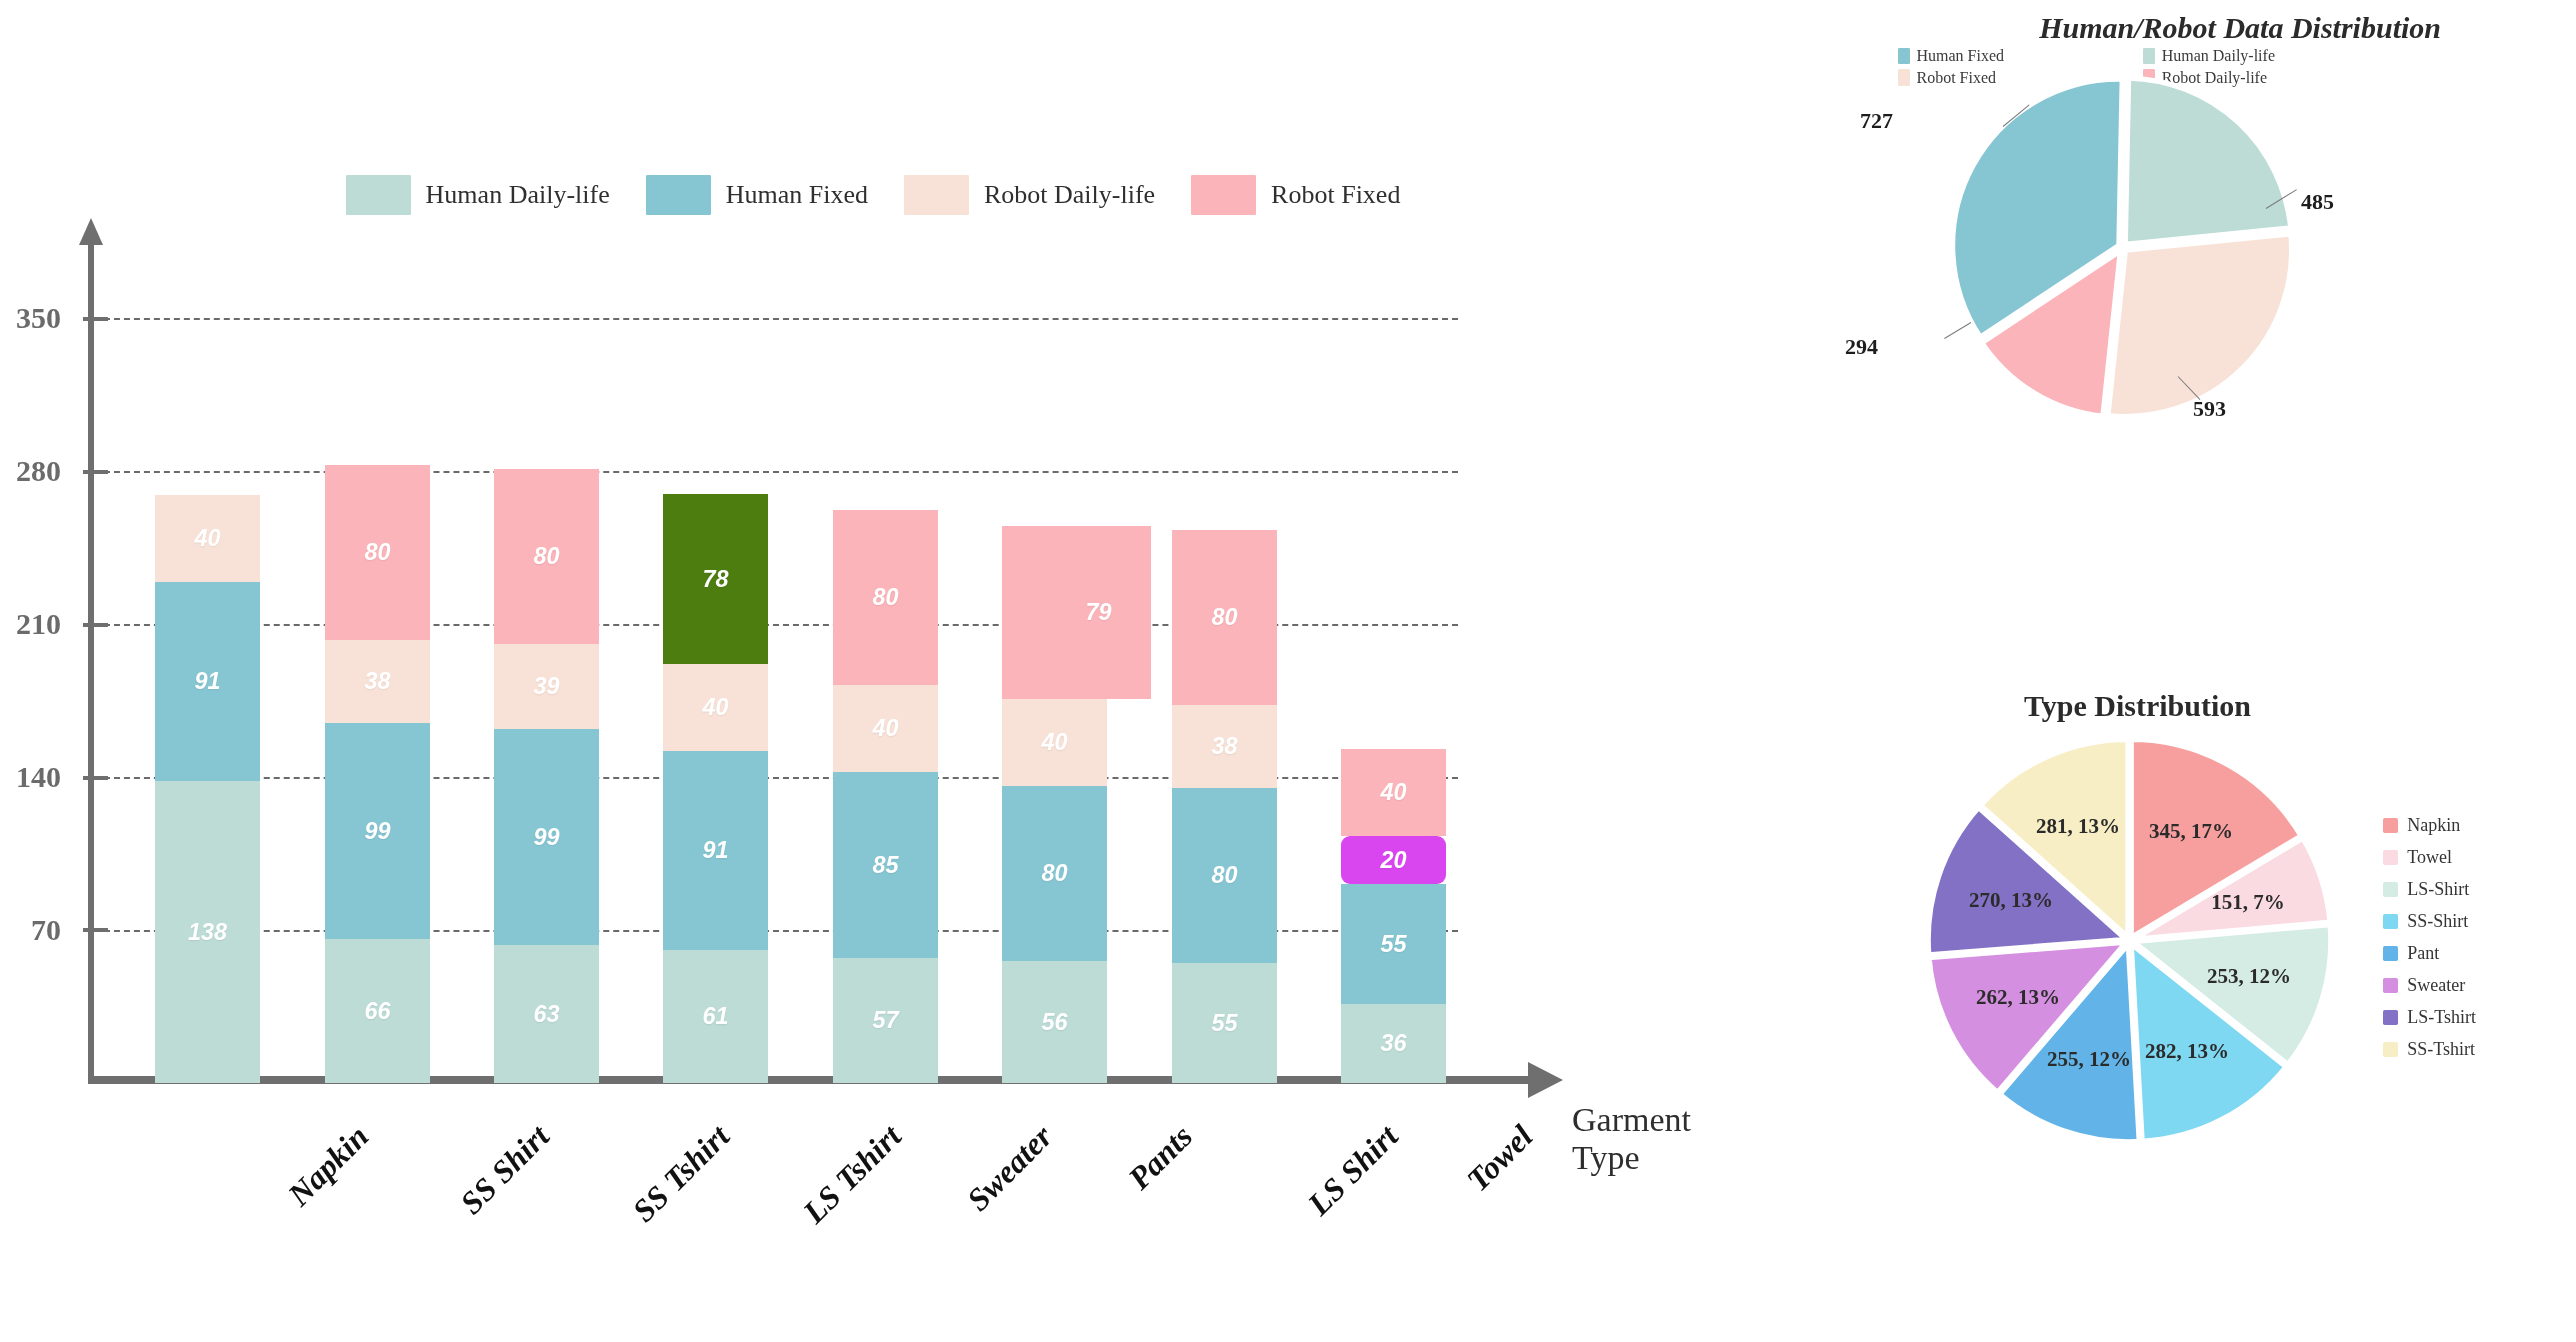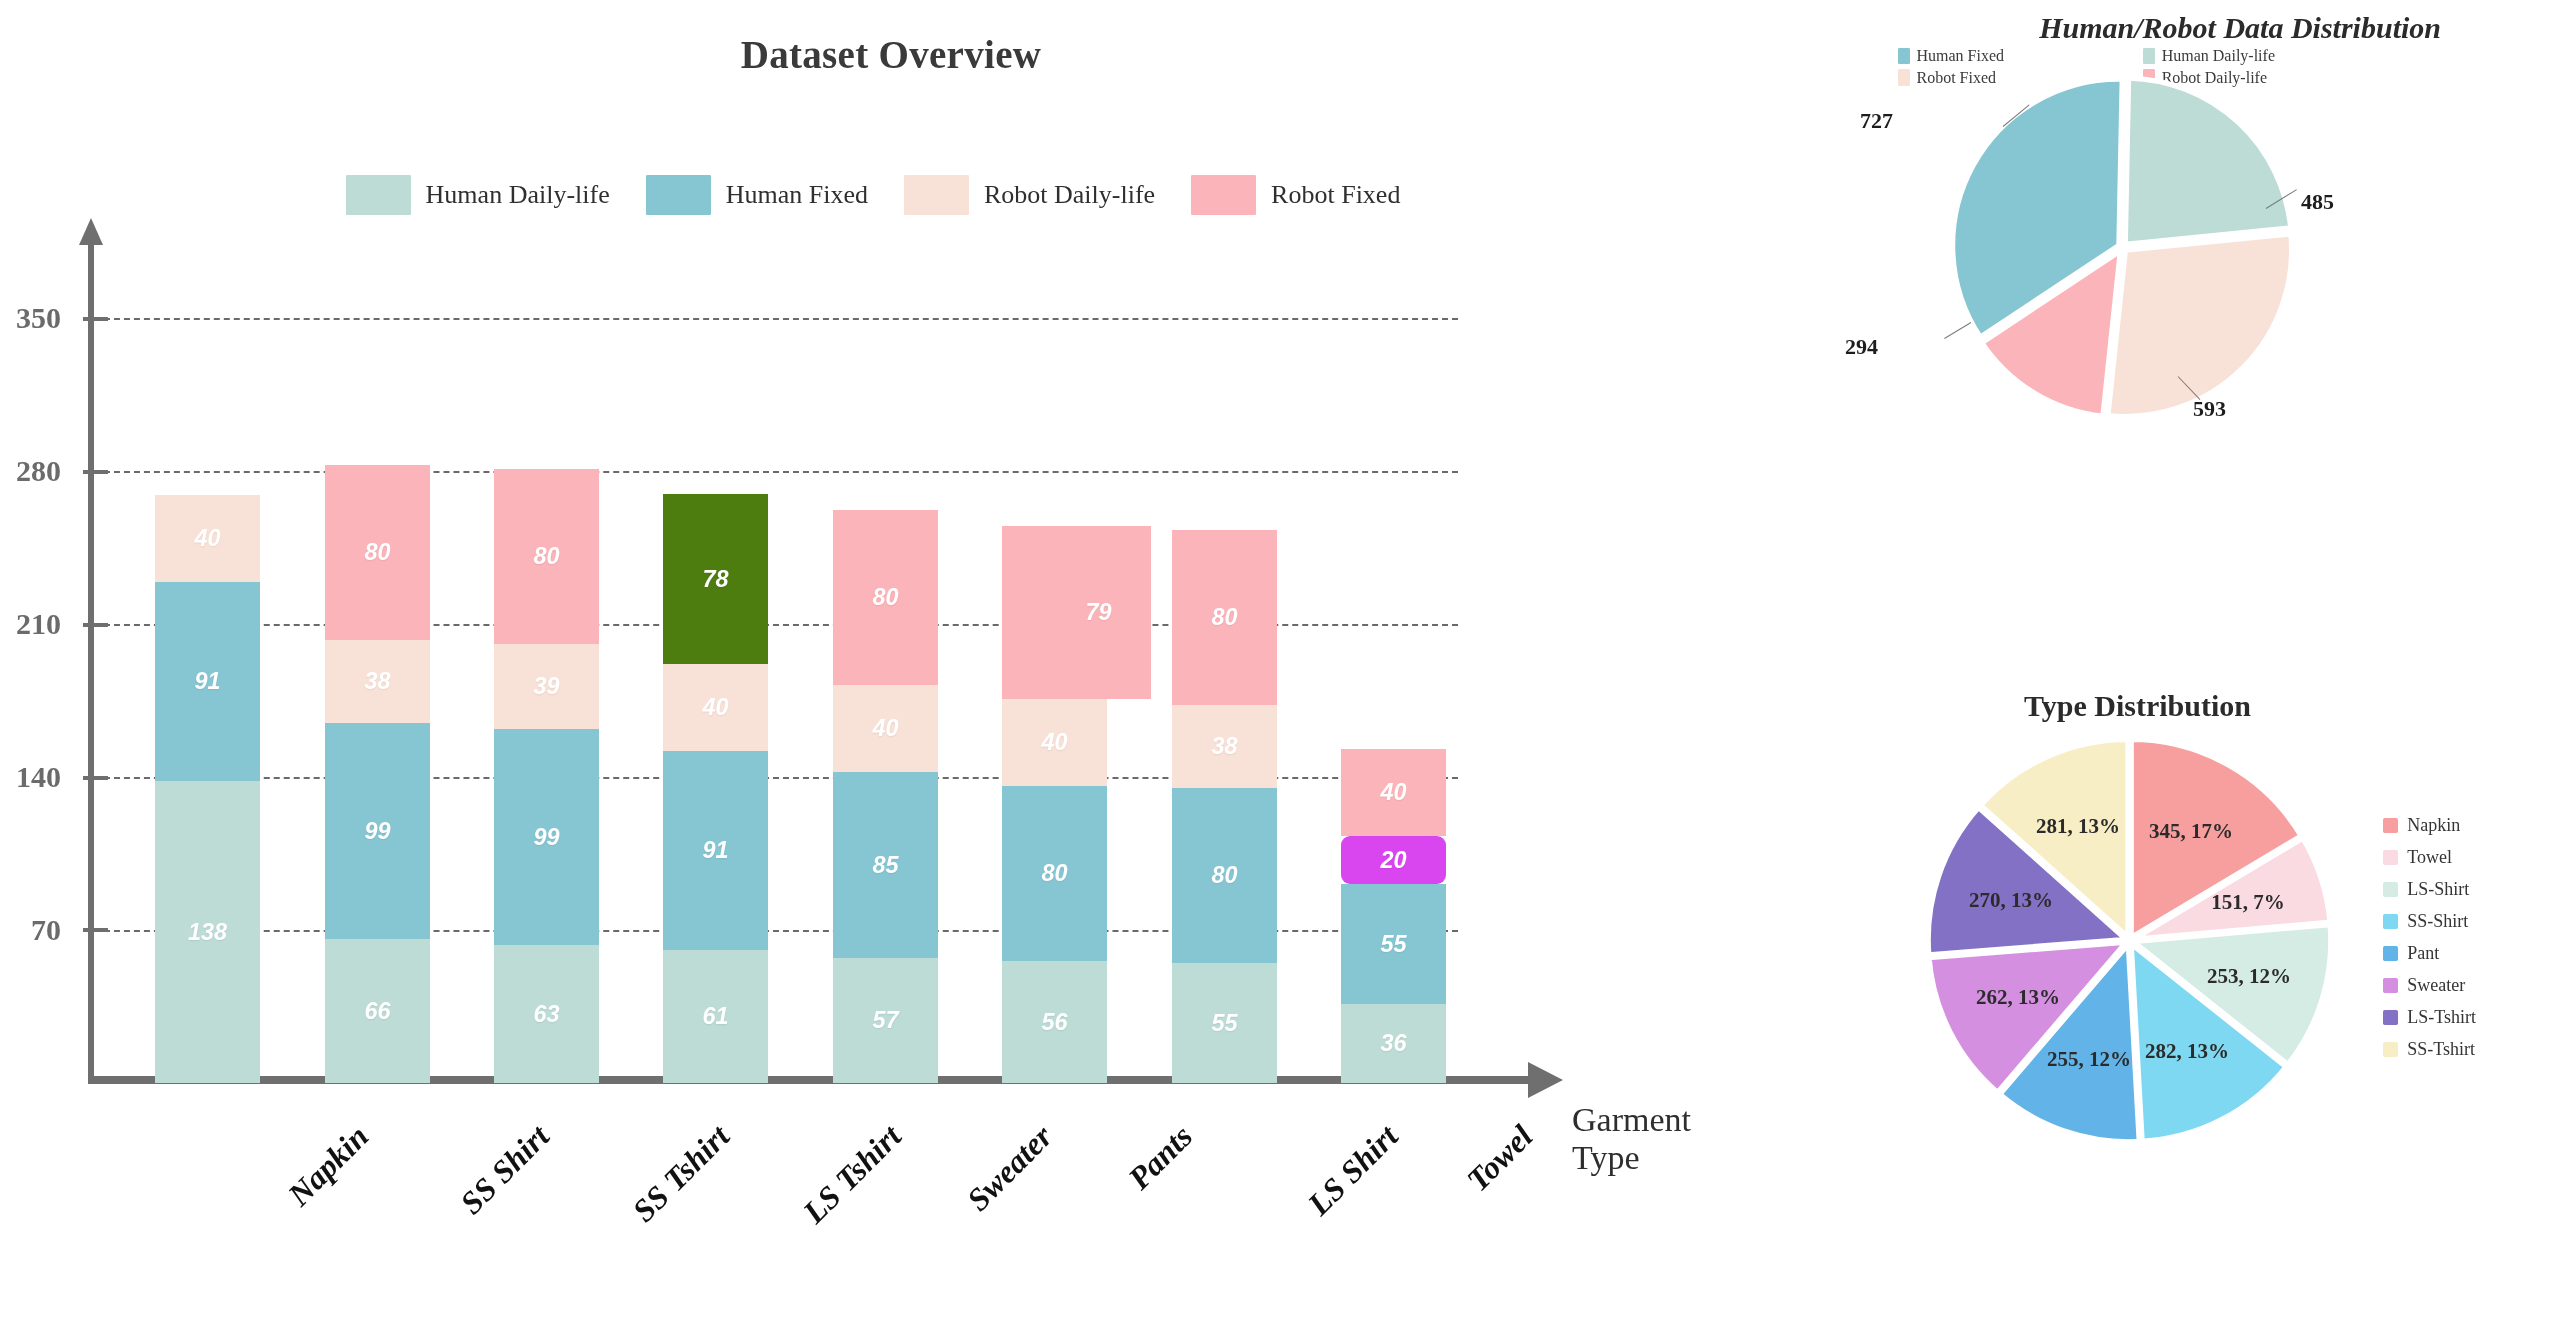--- a/index.html
+++ b/index.html
@@ -78,7 +78,6 @@
 
 <div id="bar-panel">
 
-  <div id="bar-title">Dataset Overview</div>
 
   <div id="bar-legend">
     <div class="blg-item">

